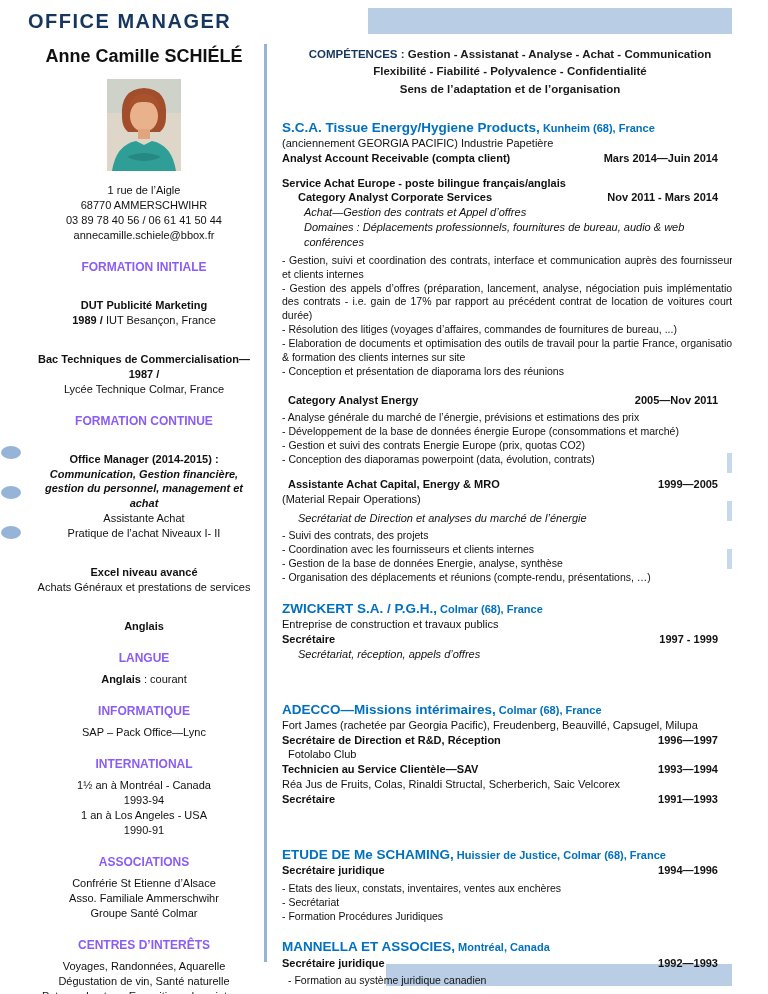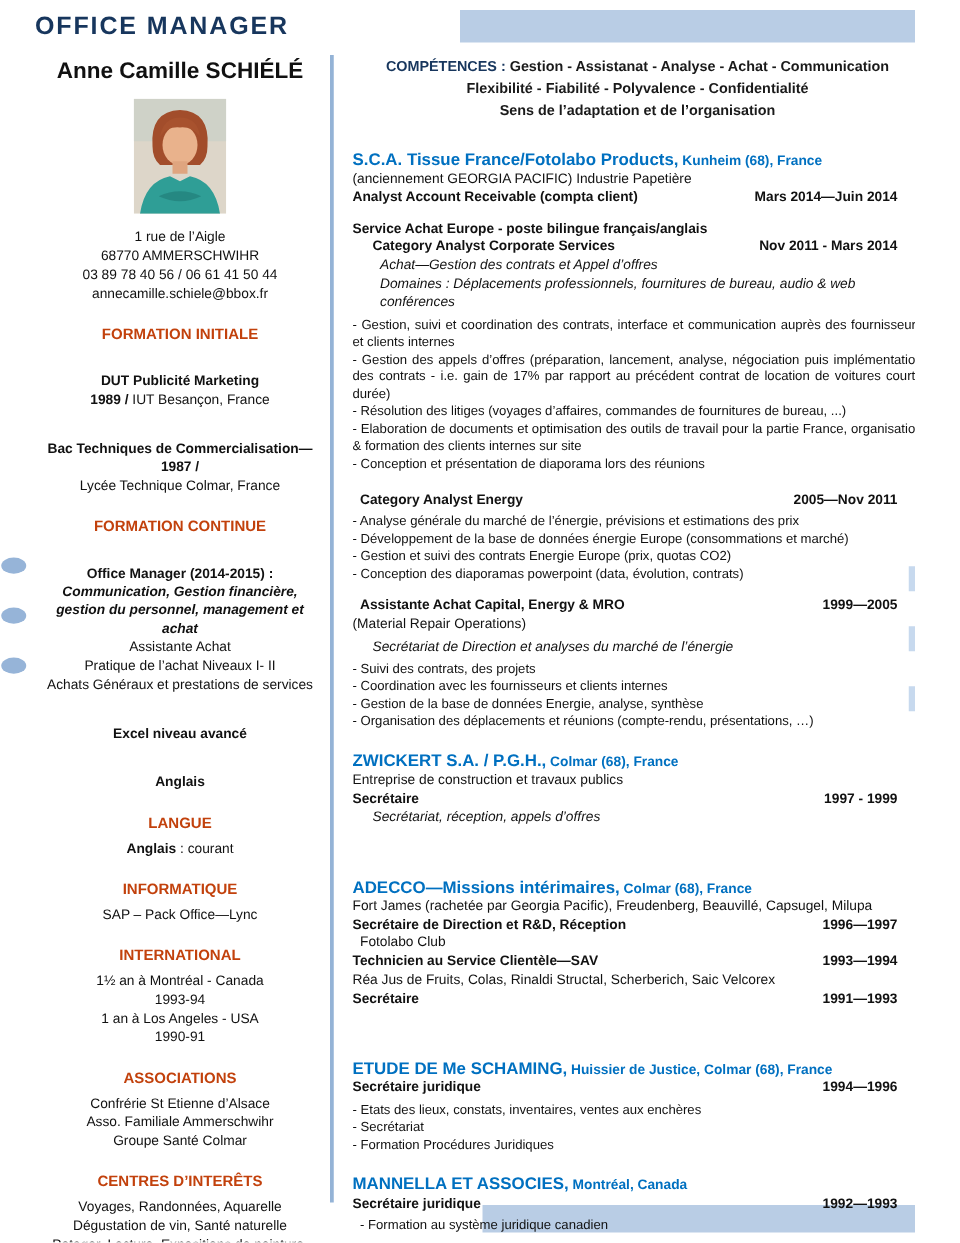--- a/index.html
+++ b/index.html
@@ -134,7 +134,7 @@
       <div class="l3">Sens de l’adaptation et de l’organisation</div>
     </div>
 
-    <div class="company mt22"><span>S.C.A. Tissue France/Fotolabo Products,</span><span class="loc"> Kunheim (68), France</span></div>
+    <div class="company mt22"><span>S.C.A. Tissue Energy/Hygiene Products,</span><span class="loc"> Kunheim (68), France</span></div>
     <div class="sub">(anciennement GEORGIA PACIFIC) Industrie Papetière</div>
     <div class="role-row">
       <span>Analyst Account Receivable (compta client)</span>

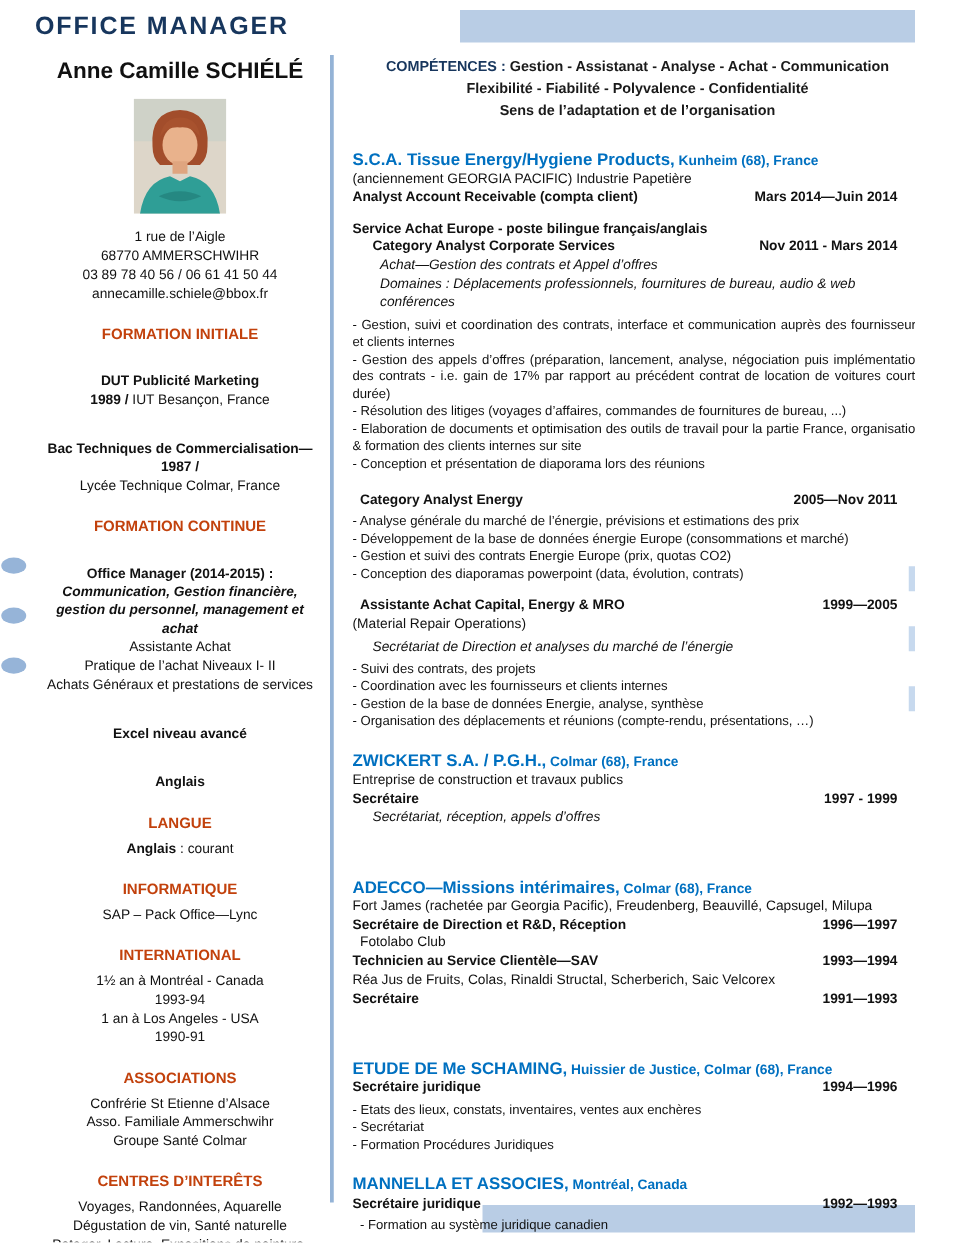--- a/index.html
+++ b/index.html
@@ -27,7 +27,7 @@
   .photo { width:74px; height:92px; margin:0 auto 12px auto; }
   .photo svg { display:block; }
   .s-text { font-size:11px; line-height:1.36; }
-  .s-heading { color:#c2410c; font-weight:bold; font-size:12px; margin:17px 0 7px 0; }
+  .s-heading { color:#8b5cf6; font-weight:bold; font-size:12px; margin:17px 0 7px 0; }
   .b { font-weight:bold;margin-top:24px; }
   .bi { font-weight:bold; font-style:italic; }
 

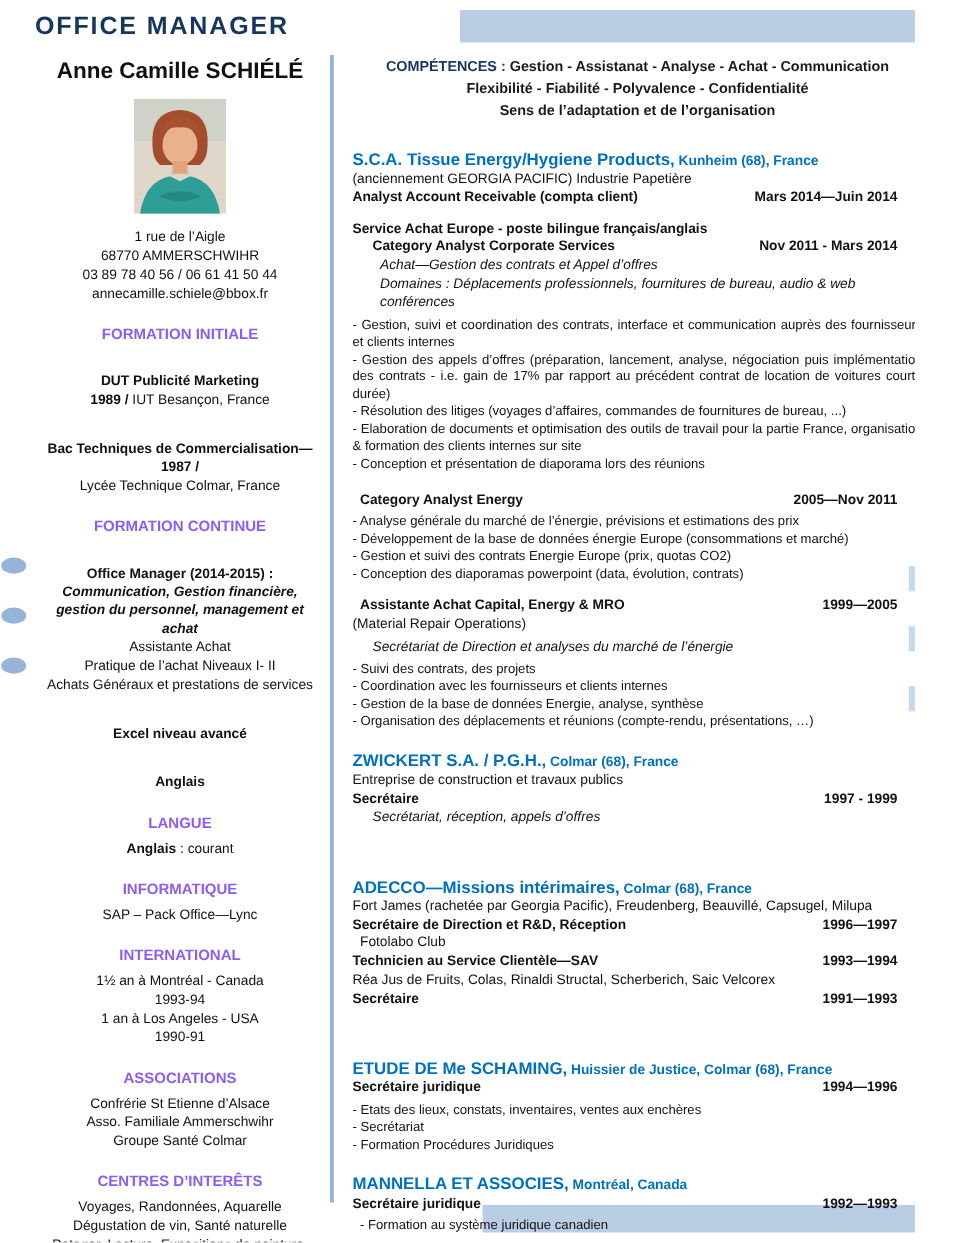--- a/index.html
+++ b/index.html
@@ -99,8 +99,8 @@
     <div class="s-text bi">Communication, Gestion financière, gestion du personnel, management et achat</div>
     <div class="s-text">Assistante Achat</div>
     <div class="s-text">Pratique de l’achat Niveaux I- II</div>
+    <div class="s-text b">Excel niveau avancé</div>
     <div class="s-text">Achats Généraux et prestations de services</div>
-    <div class="s-text b">Excel niveau avancé</div>
     <div class="s-text b">Anglais</div>
 
     <div class="s-heading">LANGUE</div>

